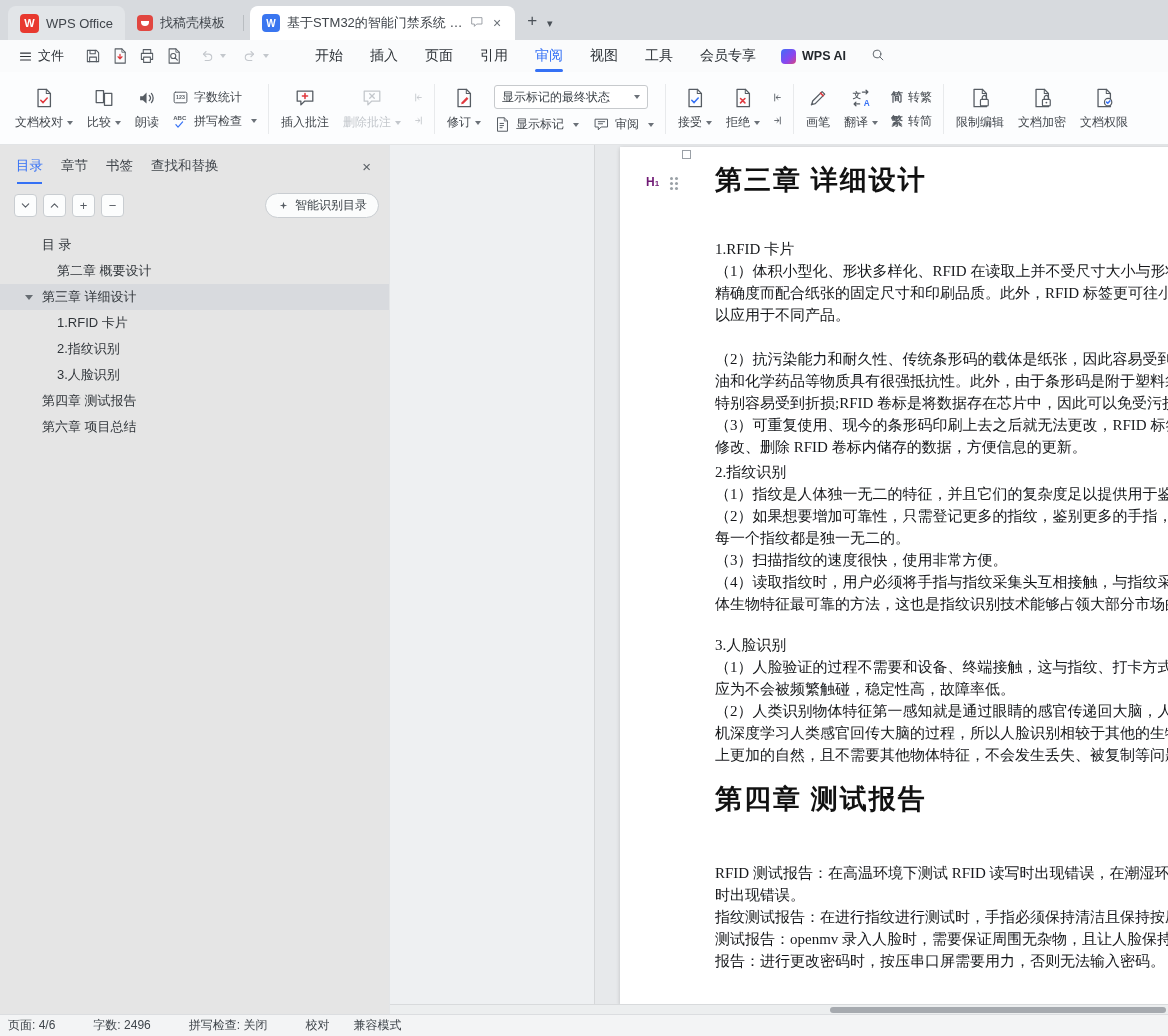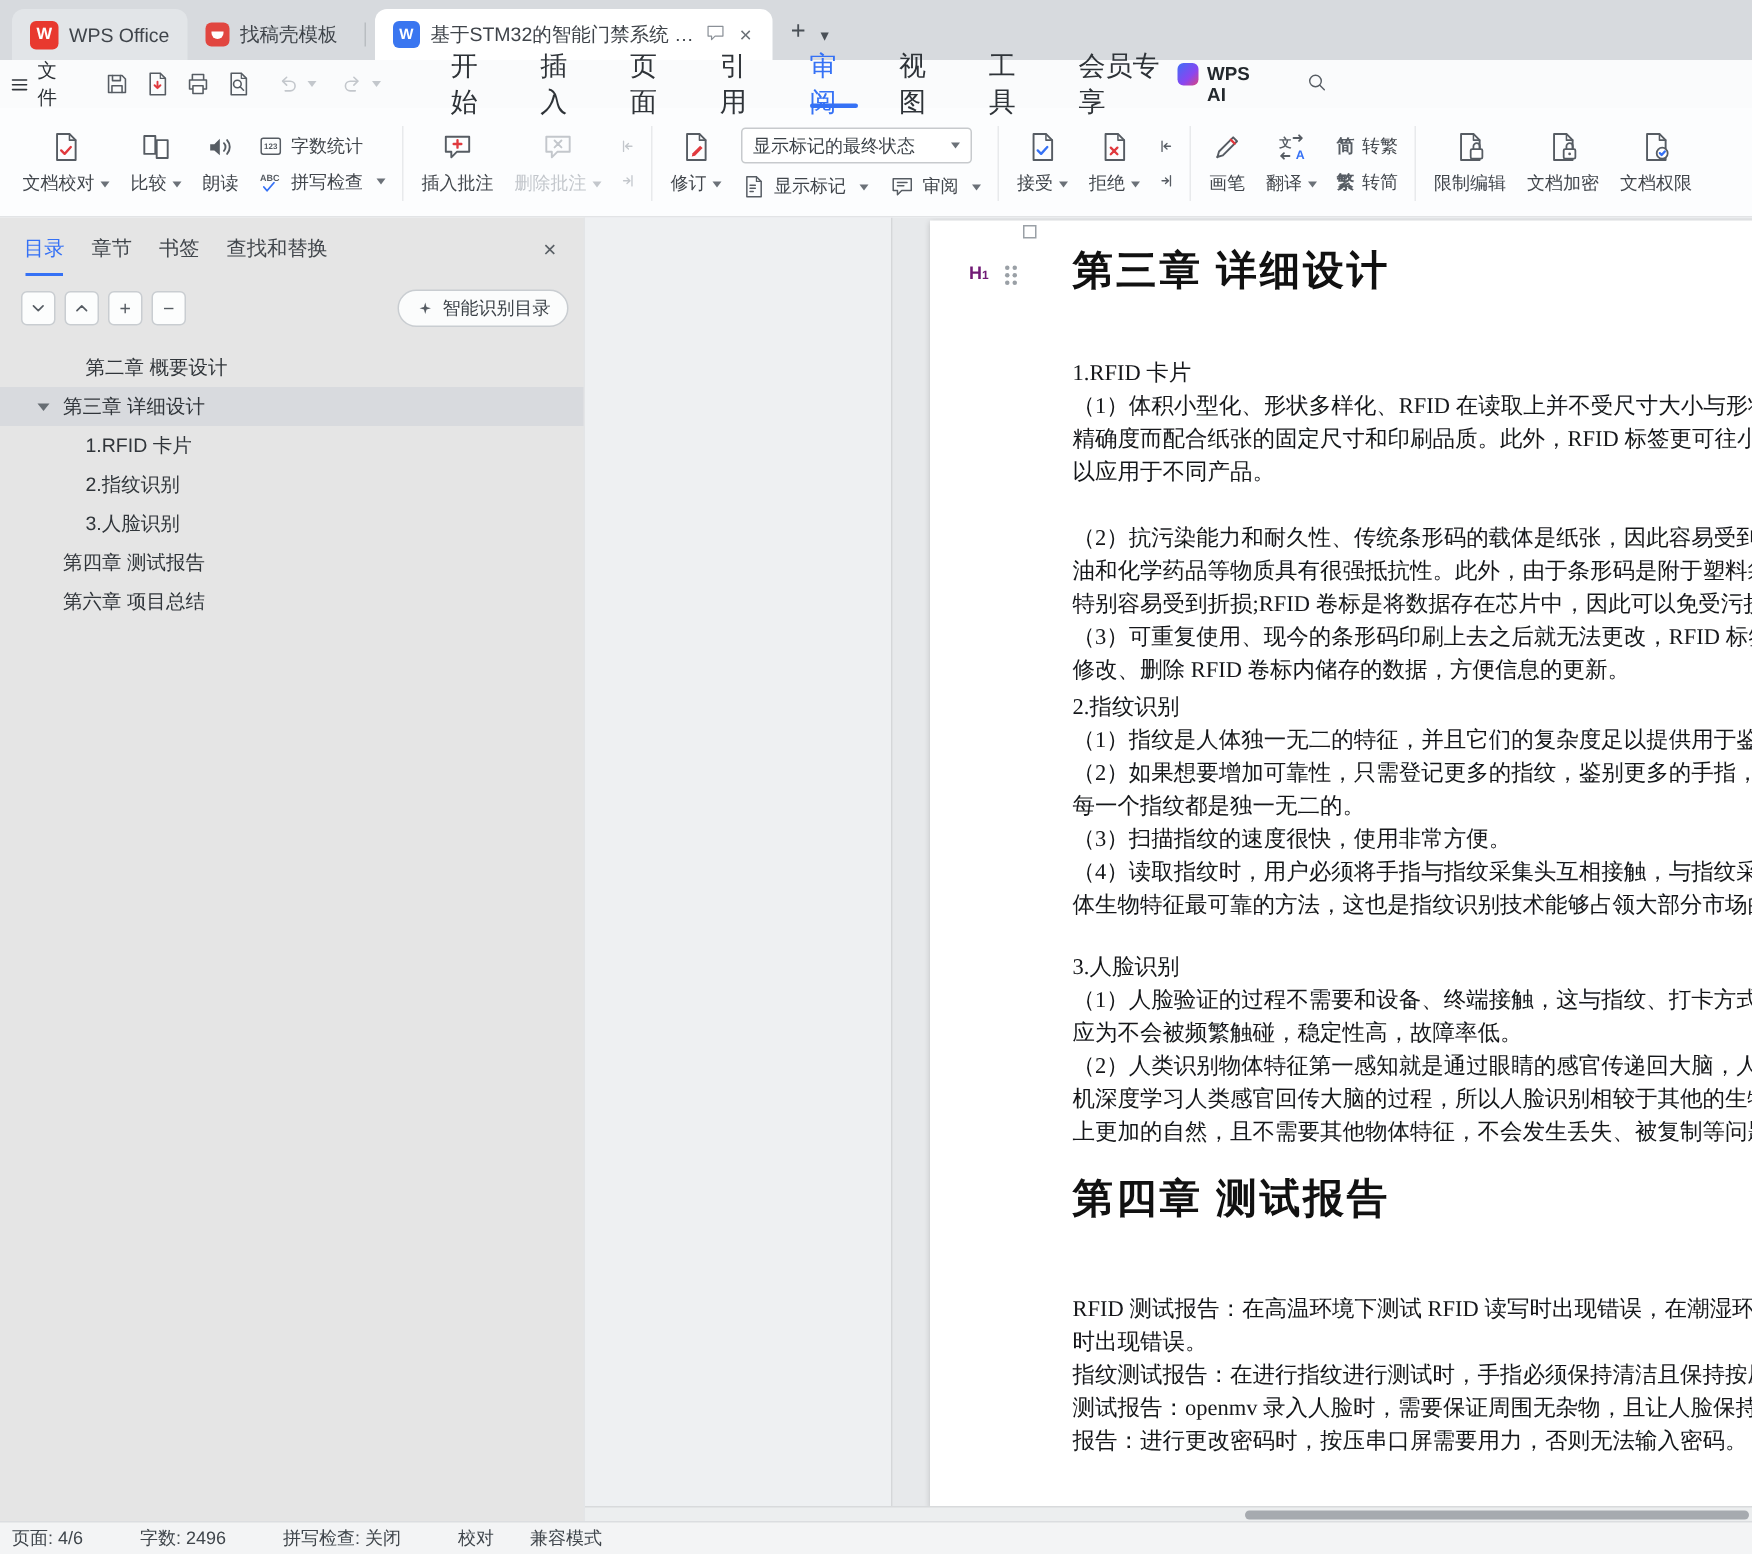--- a/index.html
+++ b/index.html
@@ -33,7 +33,7 @@
   .tab-caret { font-size:11px; color:#4a5057; padding:0 6px 10px 2px; }
 
   
-  .menubar { height:32px; background:#fafbfc; display:flex; align-items:center; }
+  .menubar { height:32px; background:#fafbfc; display:flex; align-items:center; padding-left:12px; }
   .file-btn { display:flex; align-items:center; gap:5px; font-size:13px; color:#2e3338; padding:0 6px; }
   .file-btn svg { width:15px; height:15px; }
   .qa { display:flex; align-items:center; gap:9px; margin-left:14px; }

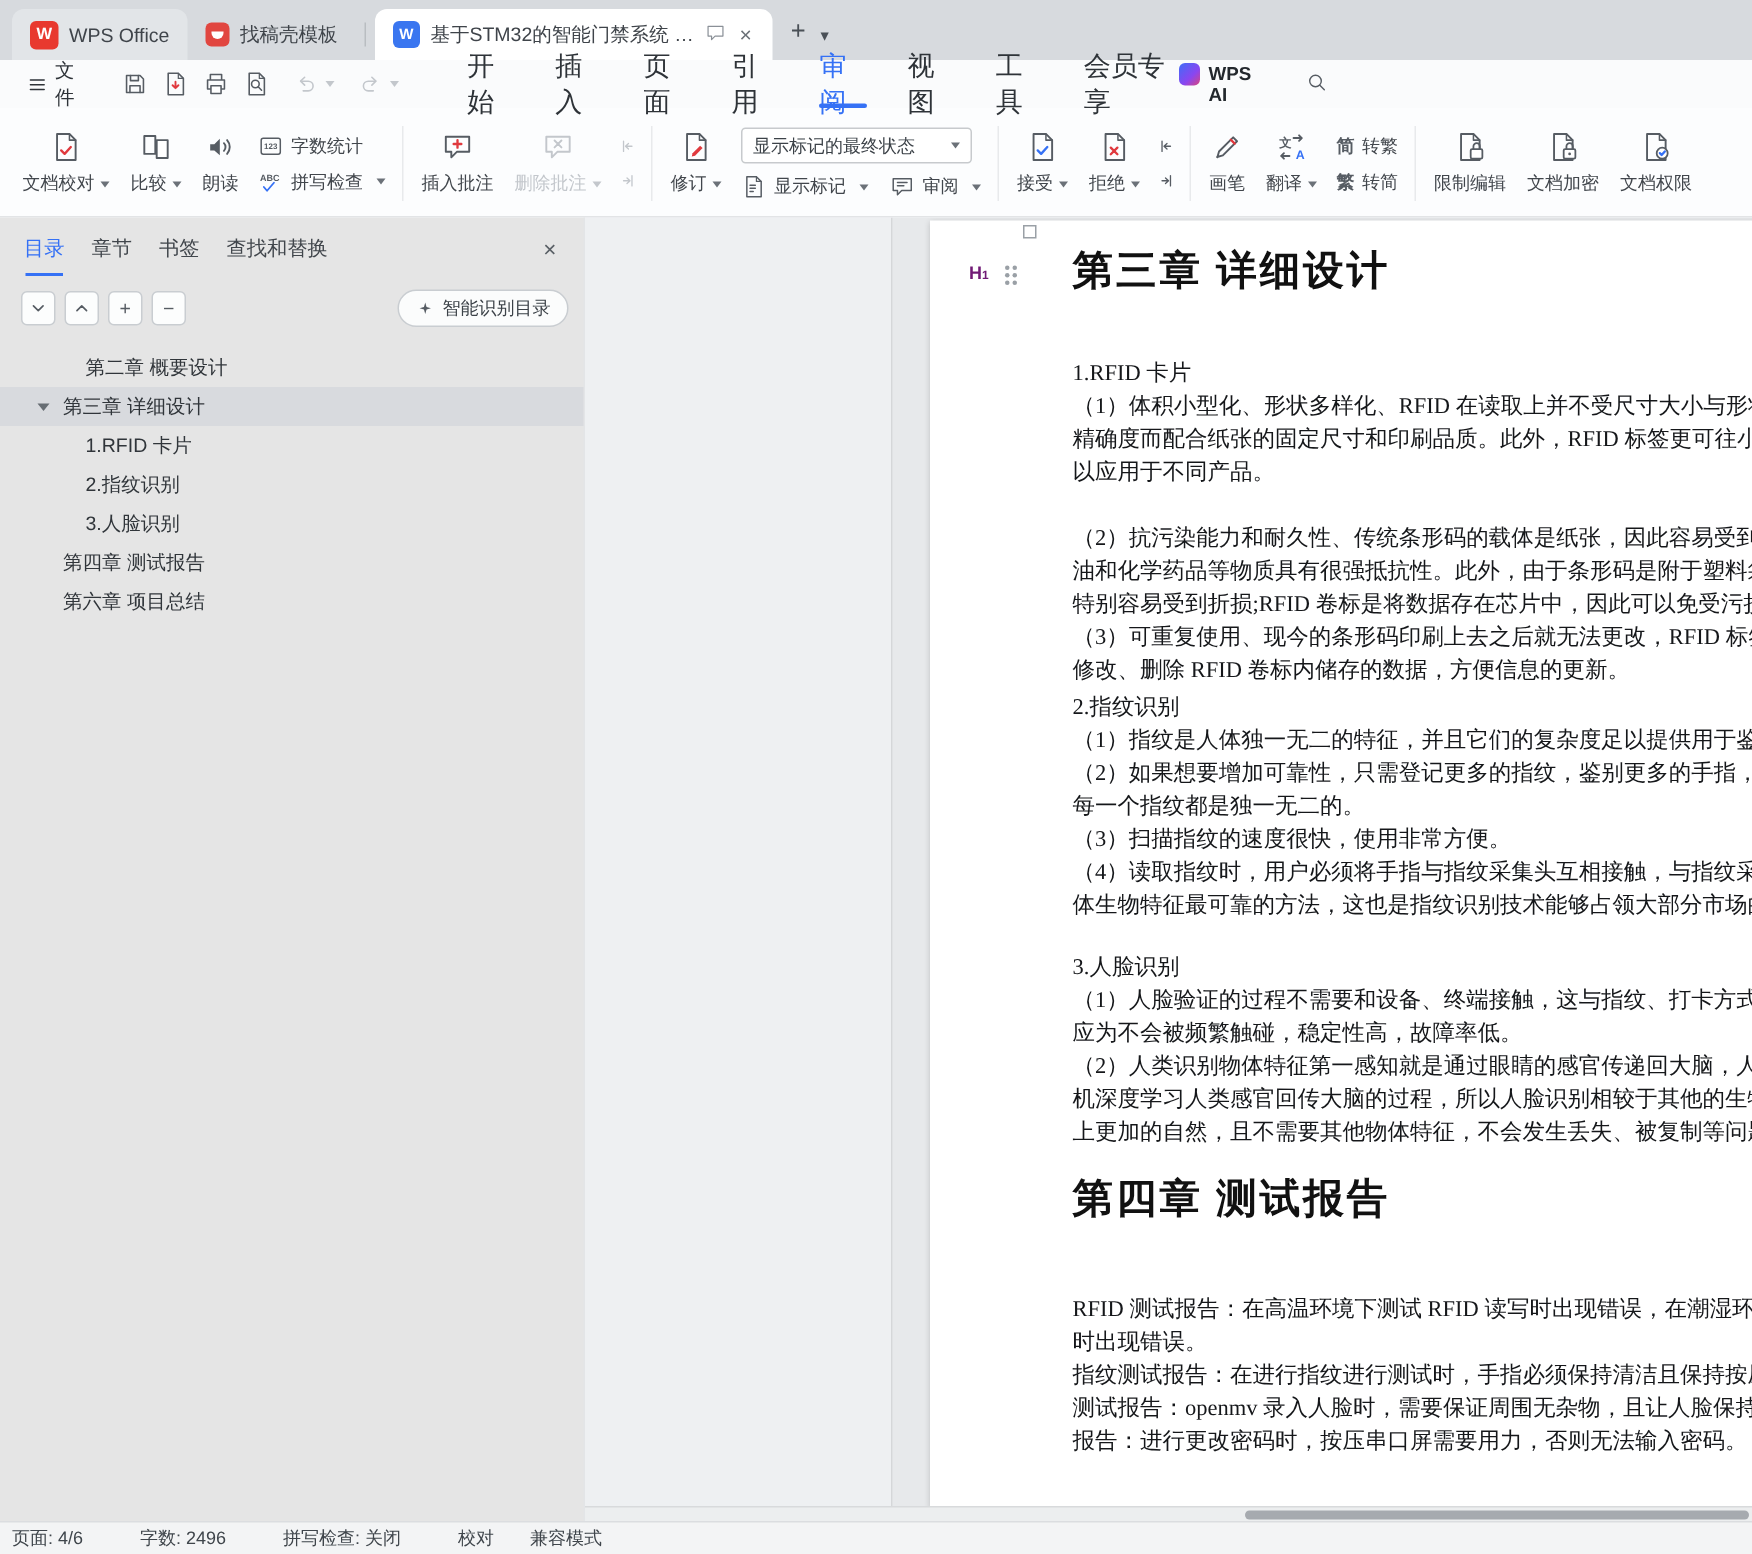--- a/index.html
+++ b/index.html
@@ -39,7 +39,7 @@
   .qa { display:flex; align-items:center; gap:9px; margin-left:14px; }
   .qa-ic { width:18px; height:18px; color:#565c63; }
   .undo-grp { display:flex; align-items:center; margin-left:6px; }
-  .menu-tabs { display:flex; gap:27px; margin-left:46px; font-size:18px; color:#2e3338; height:32px; align-items:center; }
+  .menu-tabs { display:flex; gap:27px; margin-left:46px; font-size:14px; color:#2e3338; height:32px; align-items:center; }
   .menu-tab { height:32px; display:flex; align-items:center; position:relative; }
   .menu-tab.active { color:var(--accent); }
   .menu-tab.active::after { content:""; position:absolute; left:0; right:0; bottom:0; height:3px; background:var(--accent); border-radius:2px; }

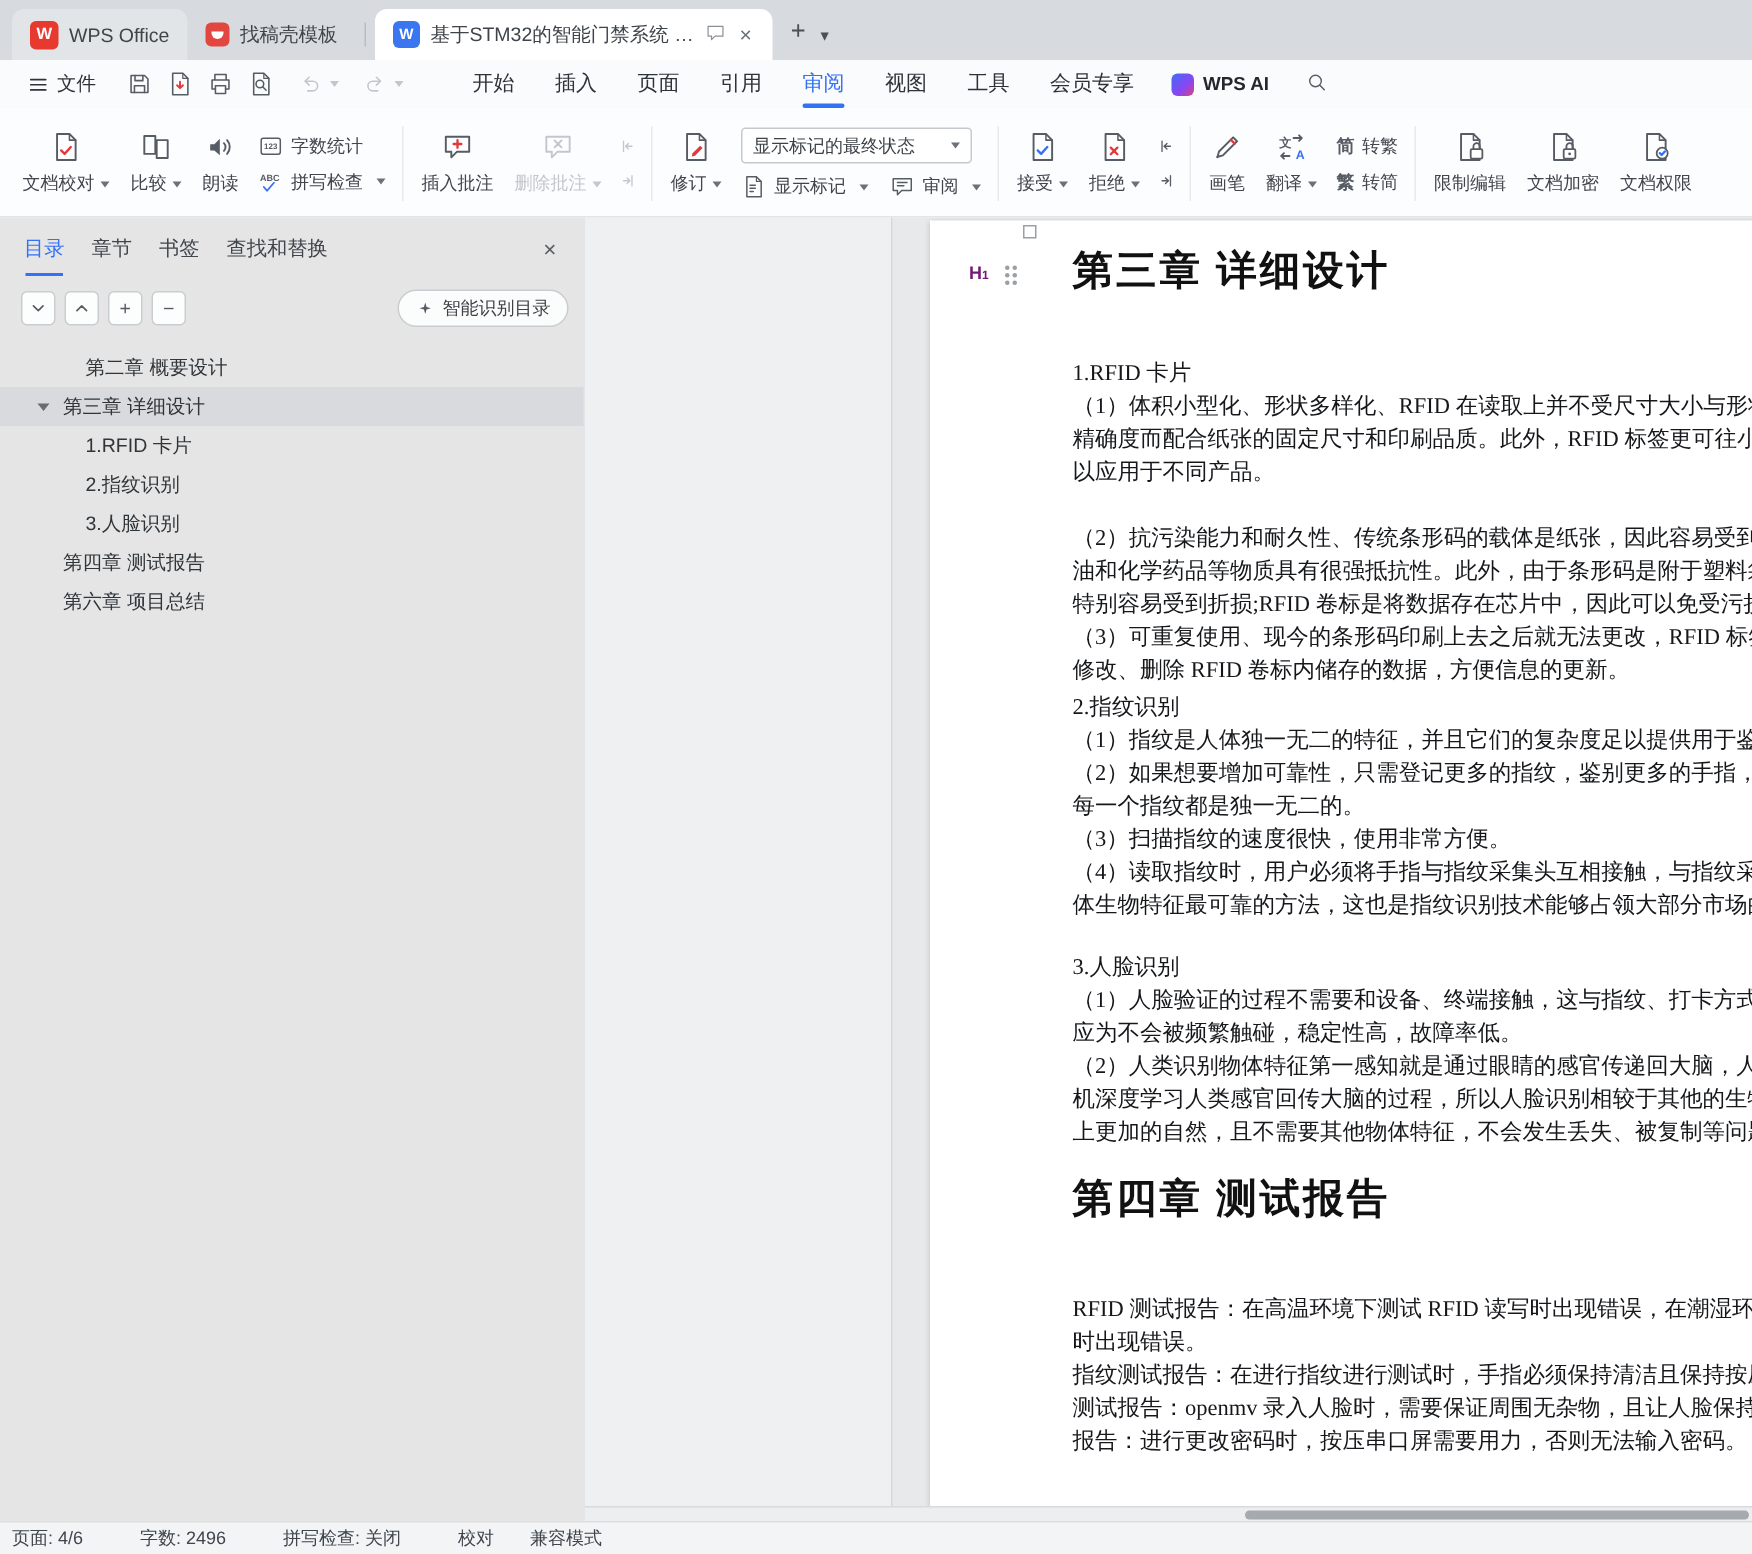--- a/index.html
+++ b/index.html
@@ -440,6 +440,9 @@
         </span>
       </div>
       <div class="toc-list" id="toc-list">
+          <div class="toc-row lvl0">
+            <span>目 录</span>
+          </div>
           <div class="toc-row lvl1">
             <span>第二章 概要设计</span>
           </div>

